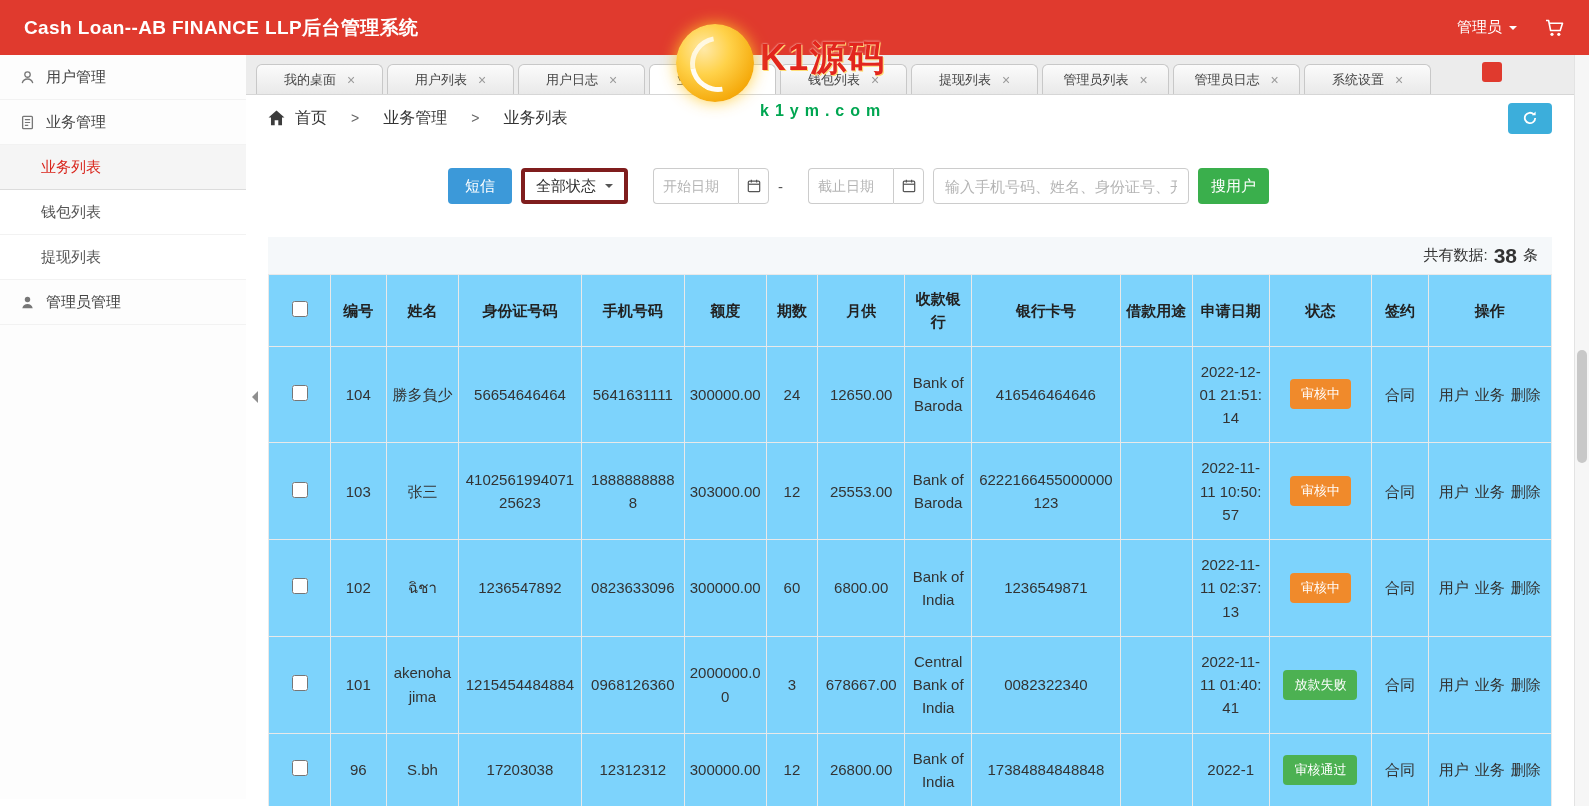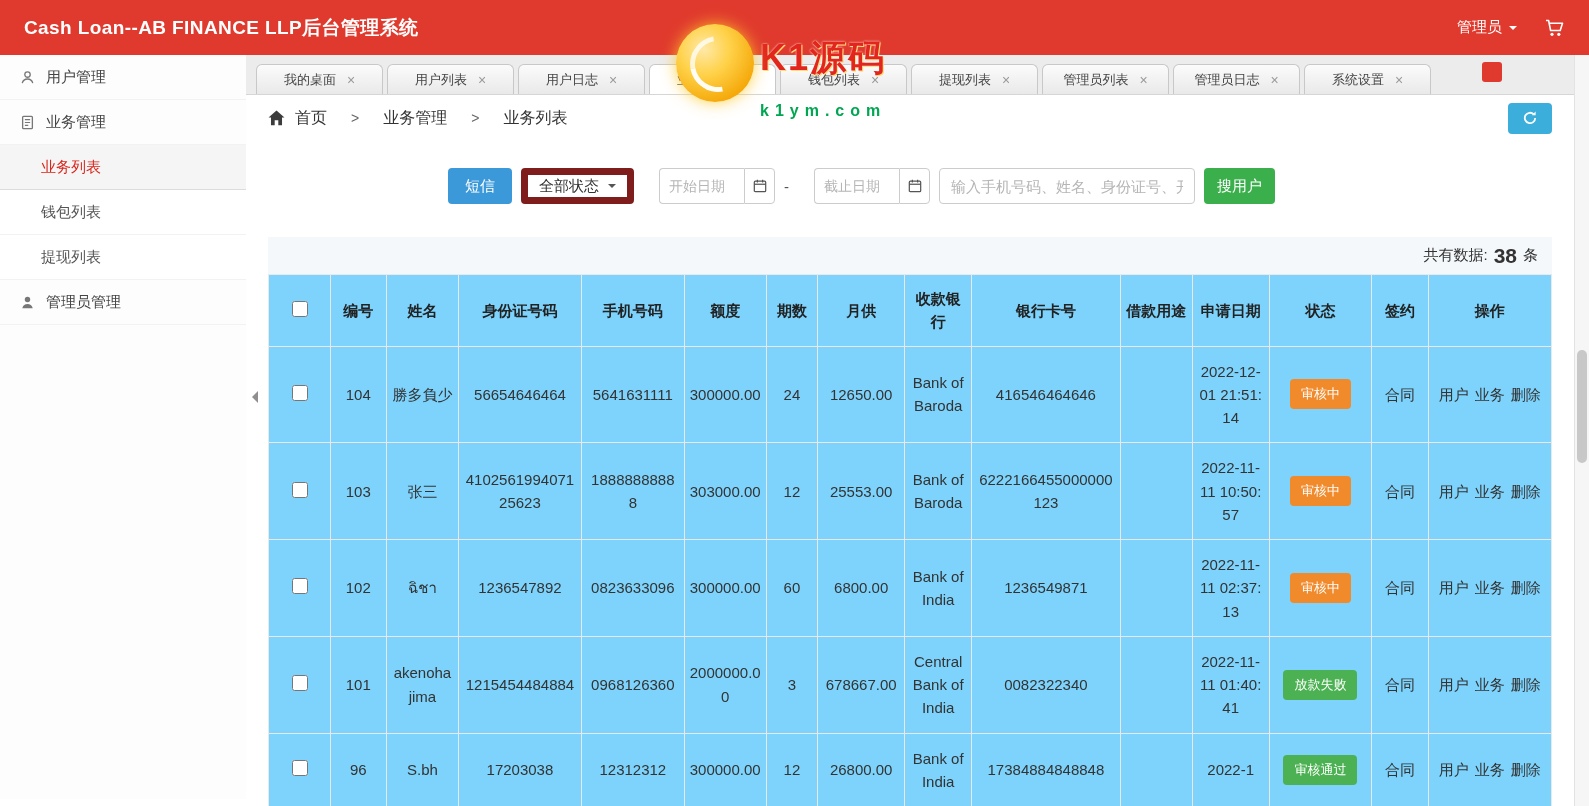--- a/index.html
+++ b/index.html
@@ -90,7 +90,7 @@
   .btn.blue { background:var(--blue-button,#3c99d9); }
   .btn.green { background:var(--green-button,#3aaf4c); padding:0 13px; }
   .select {
-    height:36px; border:7px solid #7f1d1d; border-radius:4px; background:#fff;
+    height:36px; border:4px solid #7f1d1d; border-radius:4px; background:#fff;
     display:flex; align-items:center; gap:9px; padding:0 11px;
     font-size:15px; color:#333; cursor:pointer;
   }

